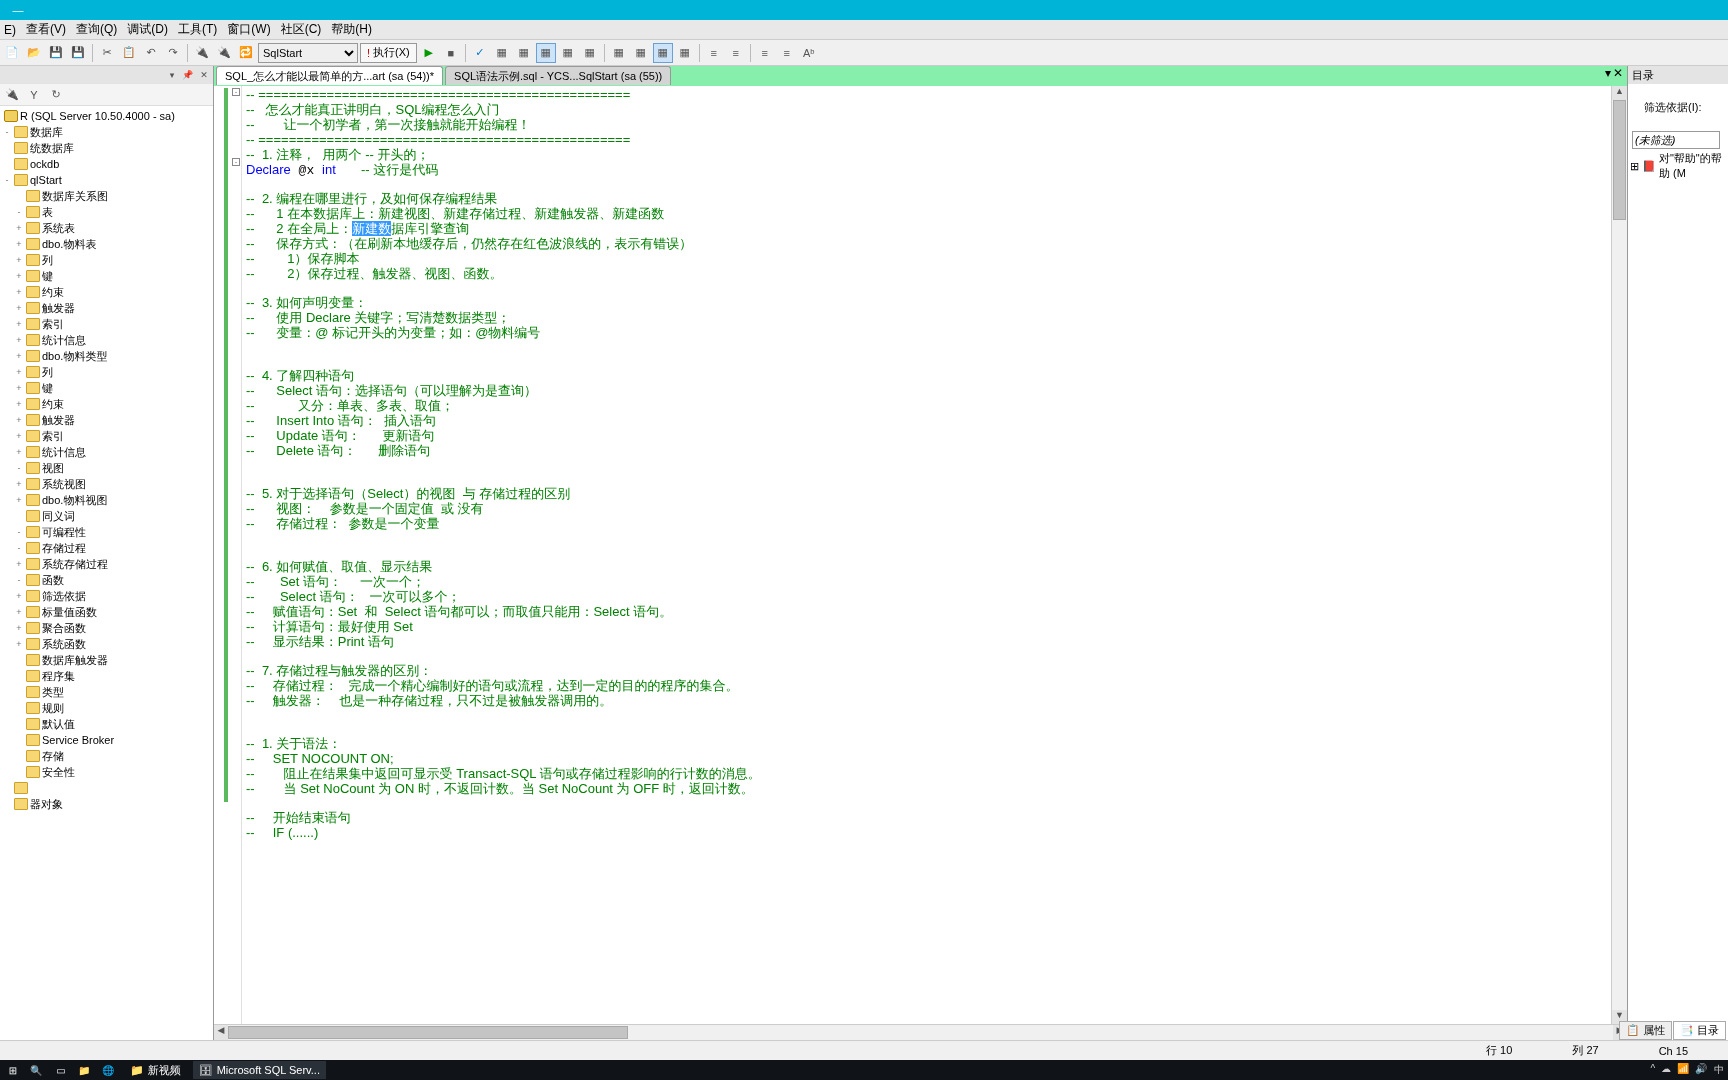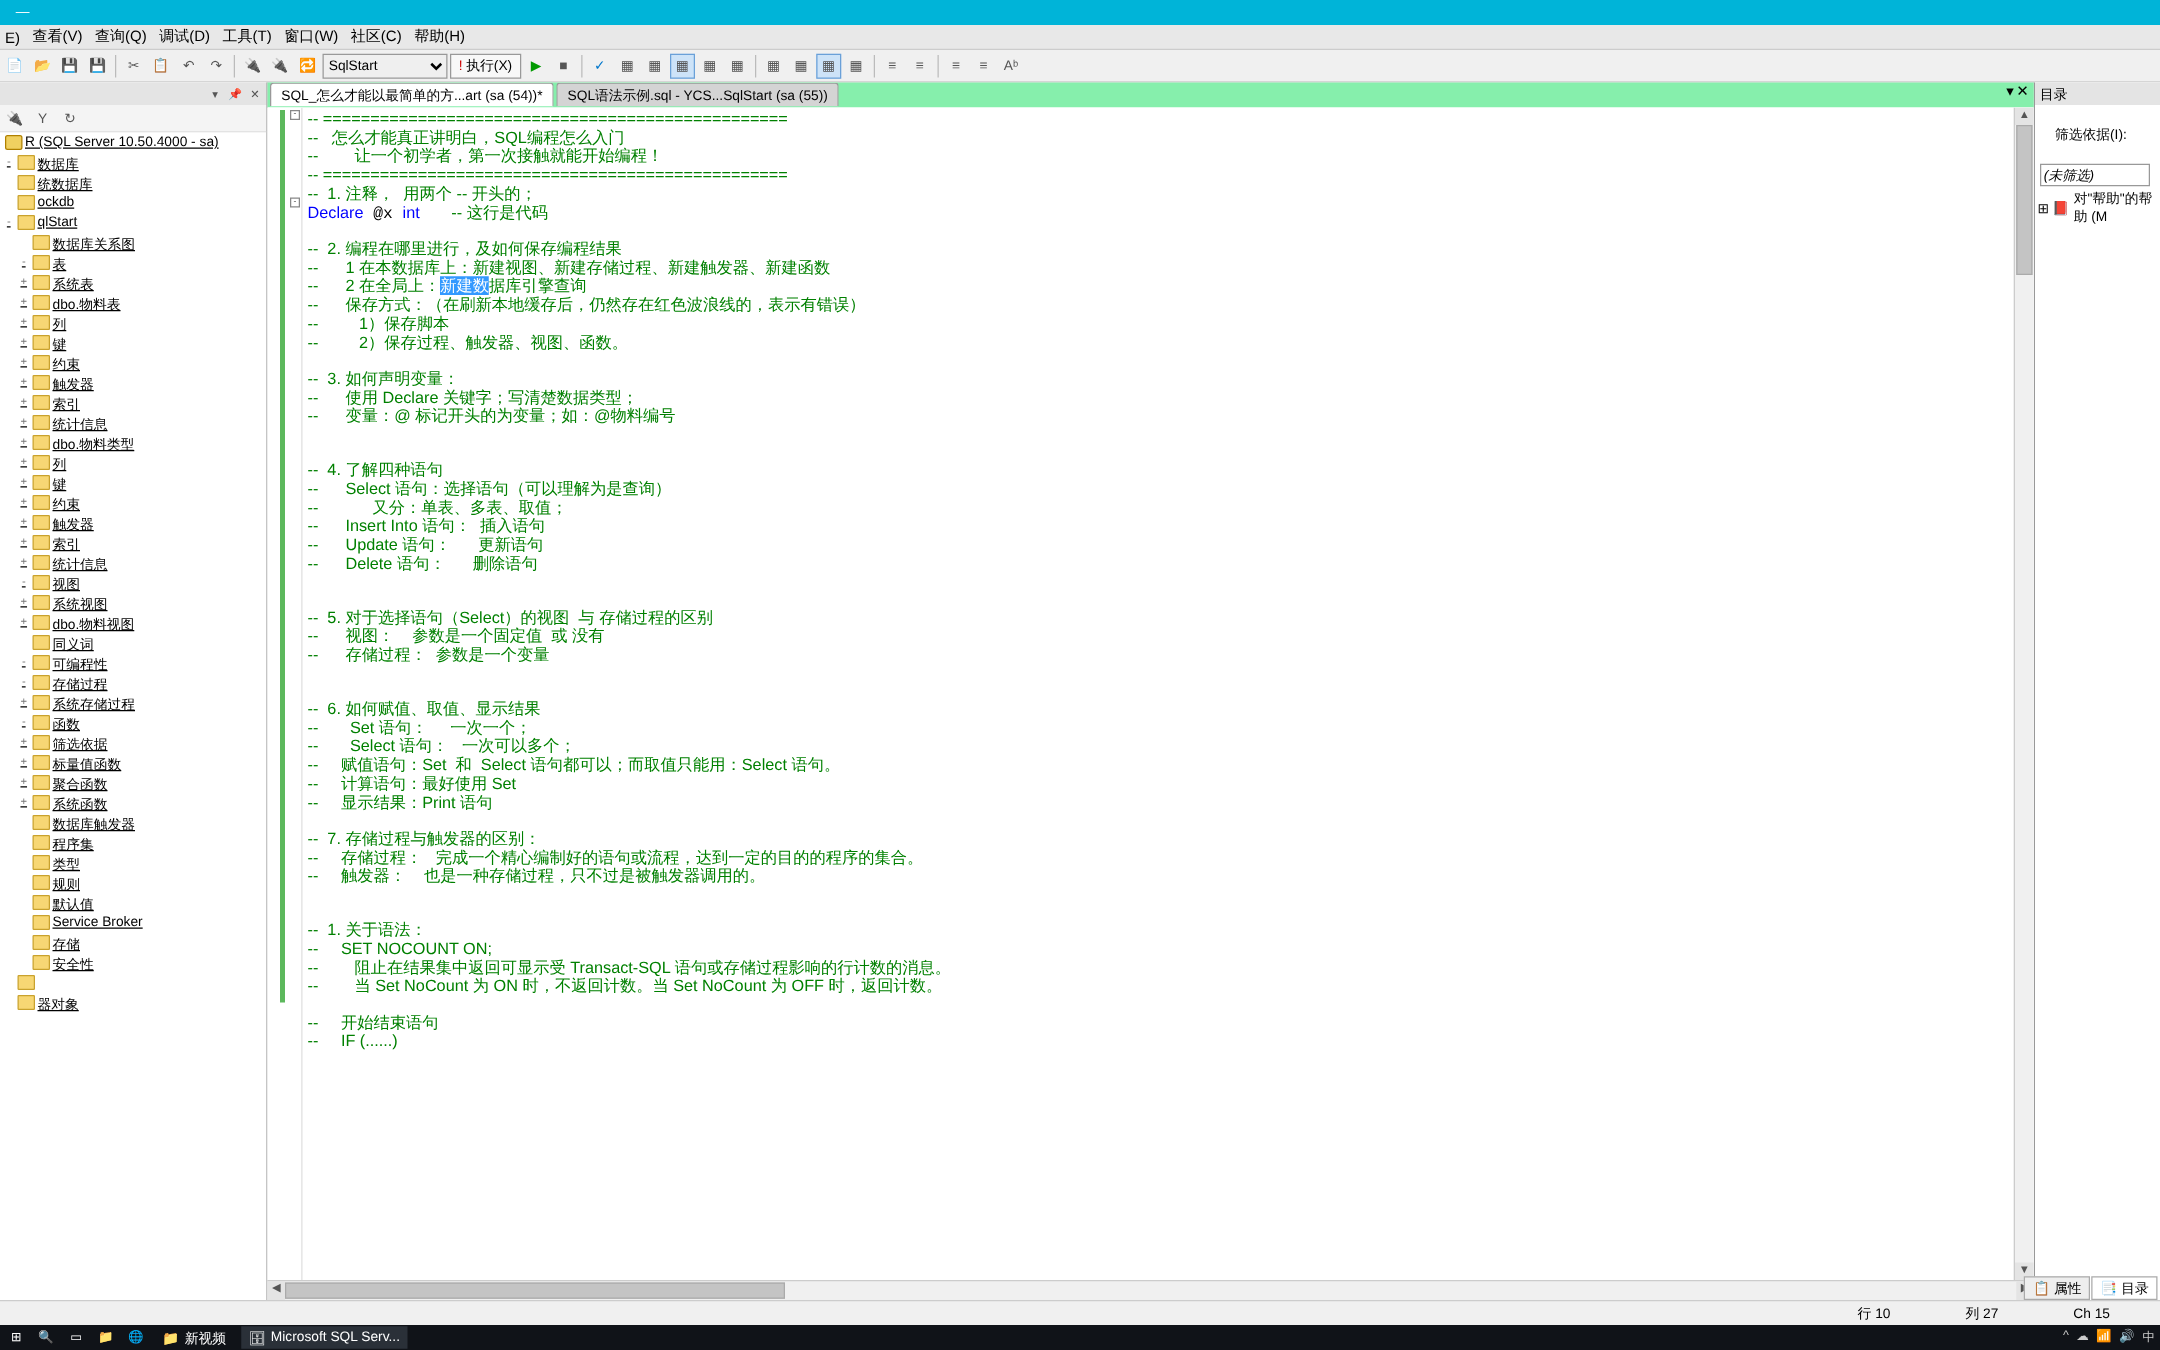--- a/index.html
+++ b/index.html
@@ -20,7 +20,7 @@
 .panel-hdr .hicon { width: 14px; height: 14px; display: inline-flex; align-items: center; justify-content: center; cursor: pointer; }
 .mini-tb { height: 22px; background: #f4f4f4; display: flex; align-items: center; padding: 0 2px; gap: 2px; border-bottom: 1px solid #ddd; }
 .tree { flex: 1; overflow-y: auto; background: #fff; padding: 2px 0; }
-.tree-item { display: flex; height: 16px; font-size: 11px; color: #000; padding-left: 2px; white-space: nowrap; text-decoration: underline; }
+.tree-item { display: flex; align-items: center; height: 16px; font-size: 11px; color: #000; padding-left: 2px; white-space: nowrap; }
 .tree-item .exp { width: 10px; text-align: center; color: #777; font-size: 9px; }
 .tree-item .ficon { width: 14px; height: 12px; margin: 0 2px; display: inline-block; }
 .fldr { background: #f7d774; border: 1px solid #c9a22e; border-radius: 1px; }

